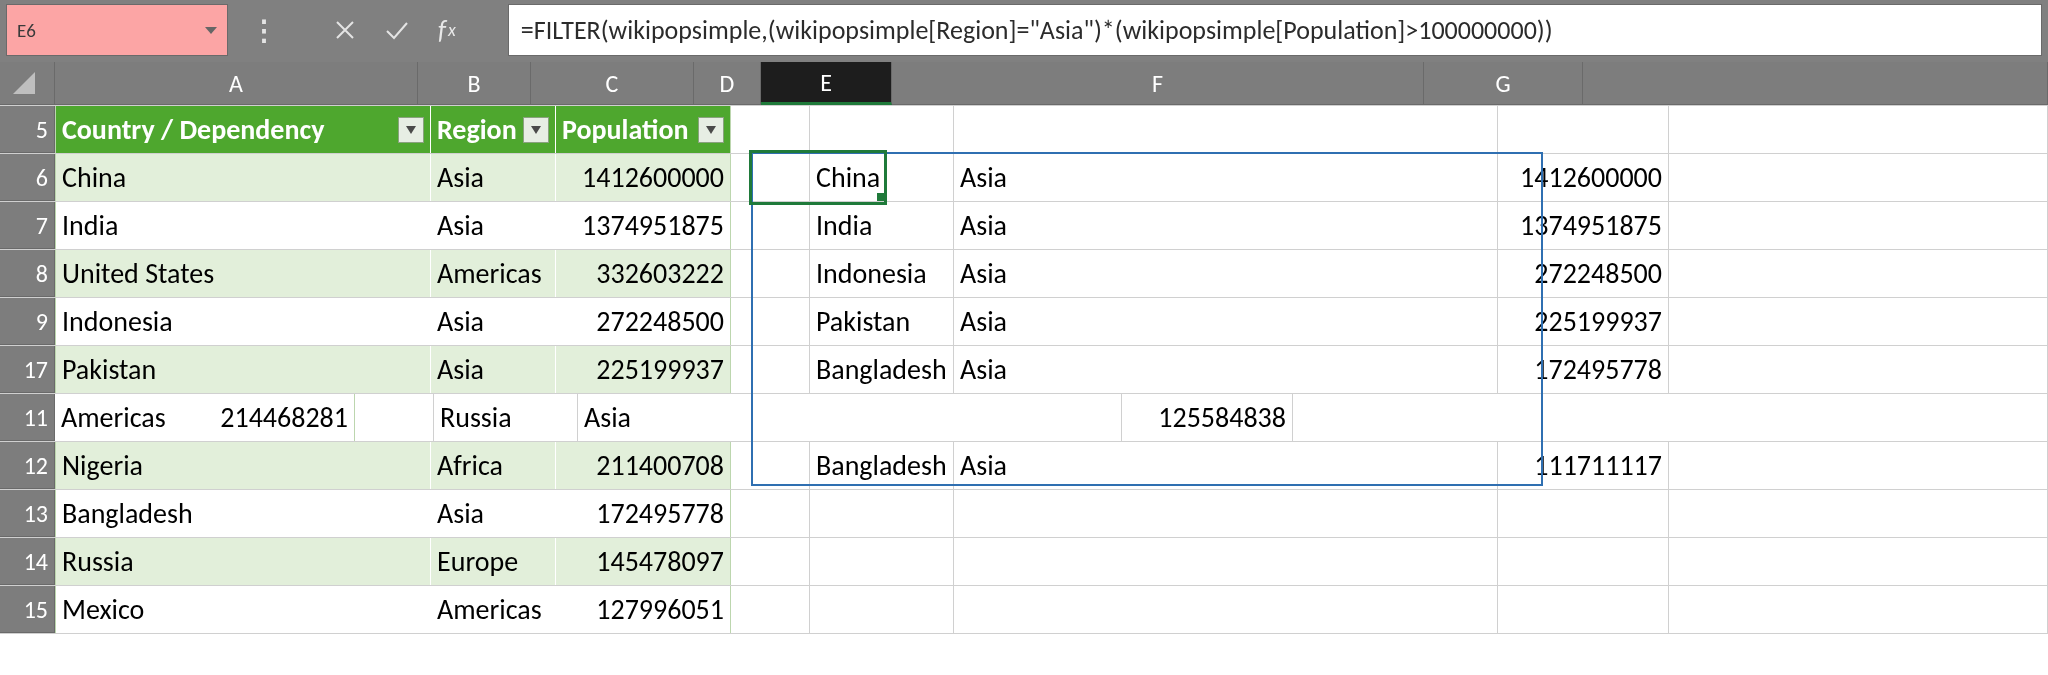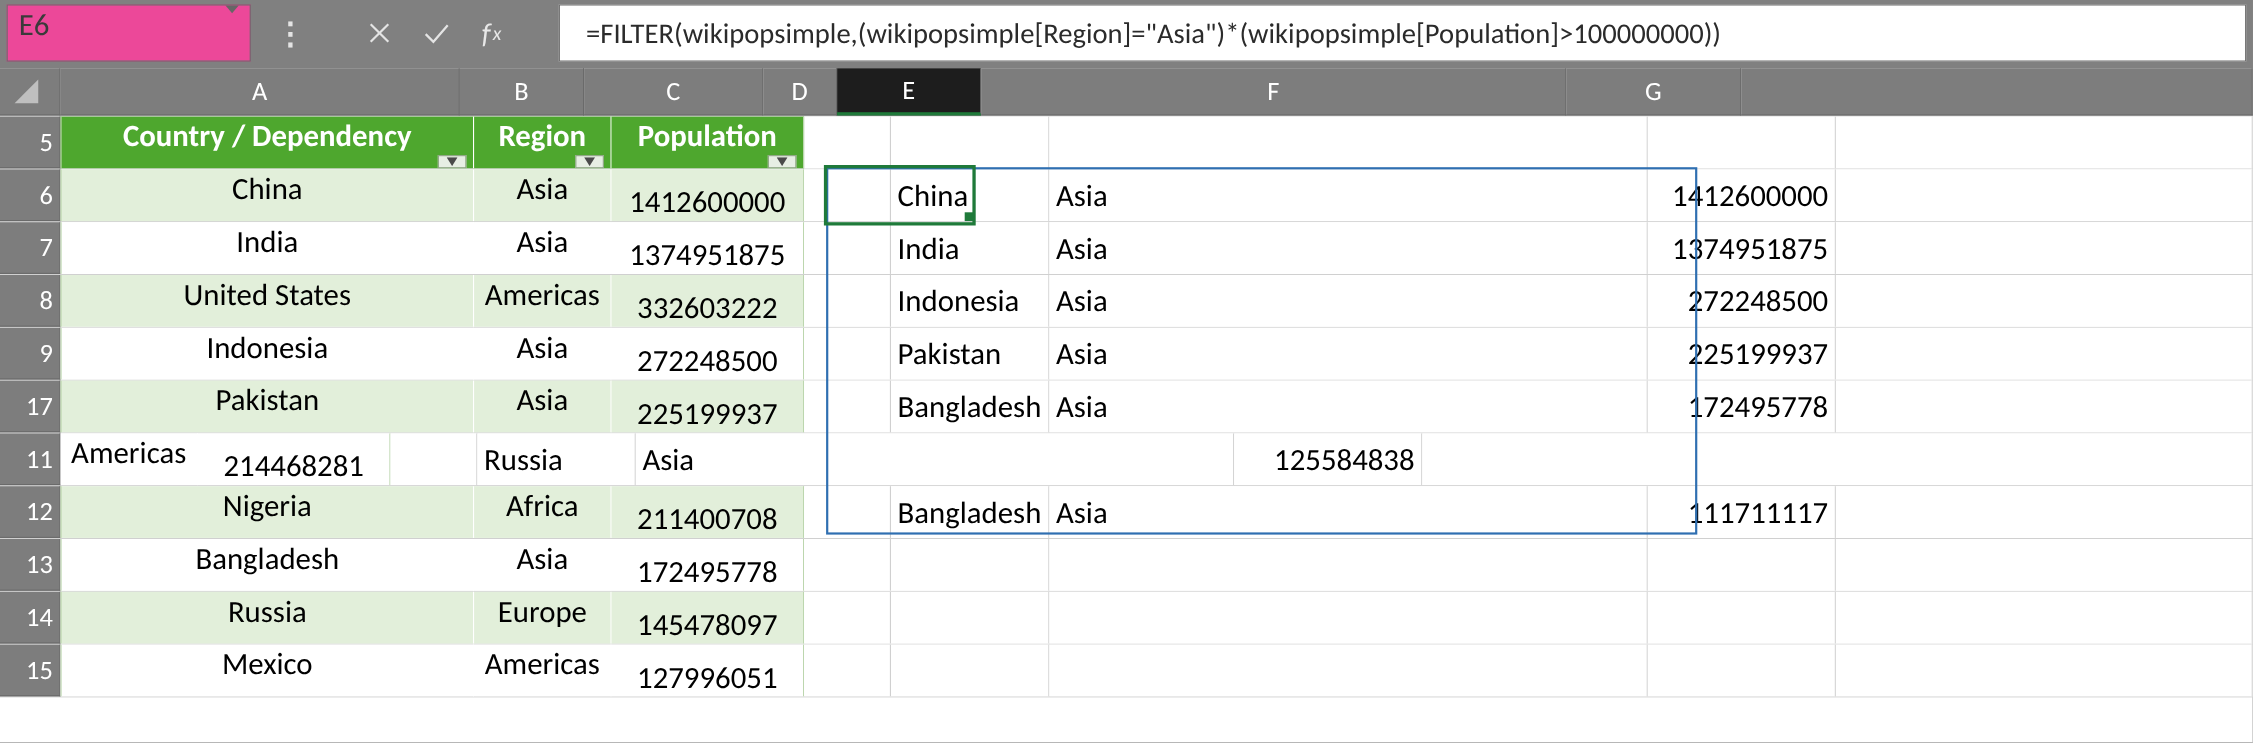--- a/index.html
+++ b/index.html
@@ -25,12 +25,12 @@
   }
   .name-box {
     width: 200px;
-    background: #ec4899;
+    background: #fca5a5;
     border: 1px solid #6a6a6a;
     display: flex;
-    align-items: flex-start;
+    align-items: center;
     padding: 0 10px;
-    font-size: 28px;
+    font-size: 19px;
     color: #3a3a3a;
     position: relative;
   }

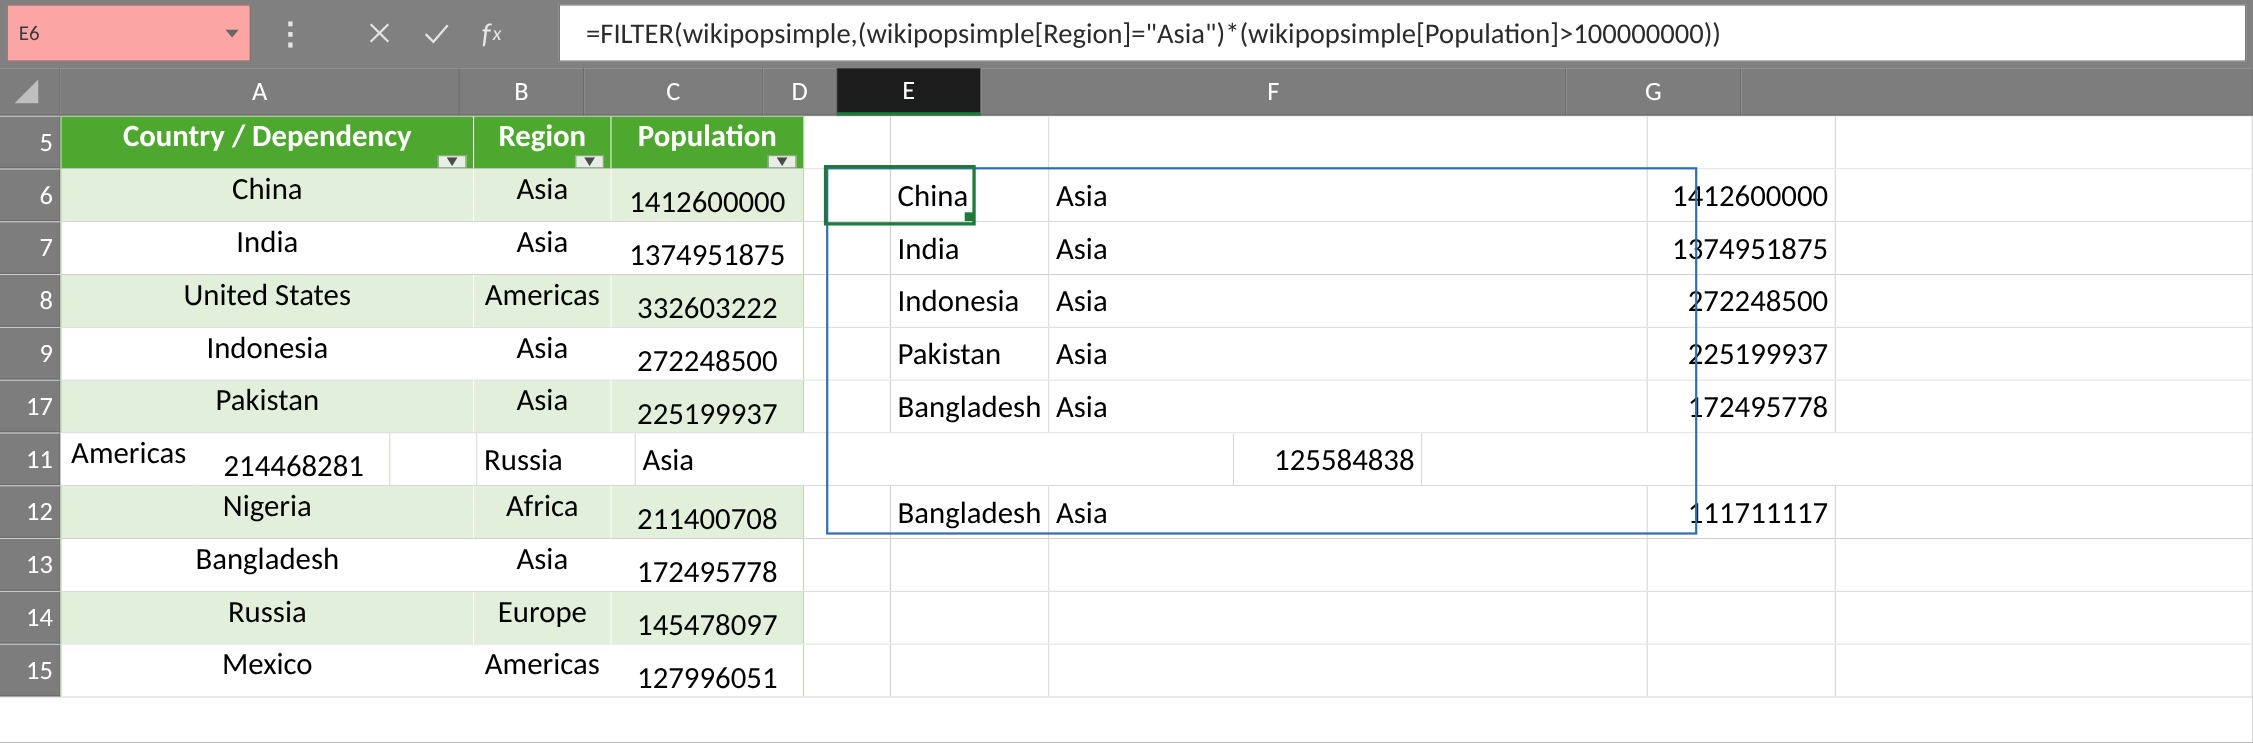--- a/index.html
+++ b/index.html
@@ -74,7 +74,7 @@
     border: 1px solid #6a6a6a;
     display: flex;
     align-items: center;
-    padding: 0 24px;
+    padding: 0 12px;
     font-size: 26px;
     color: #2b2b2b;
     white-space: nowrap;

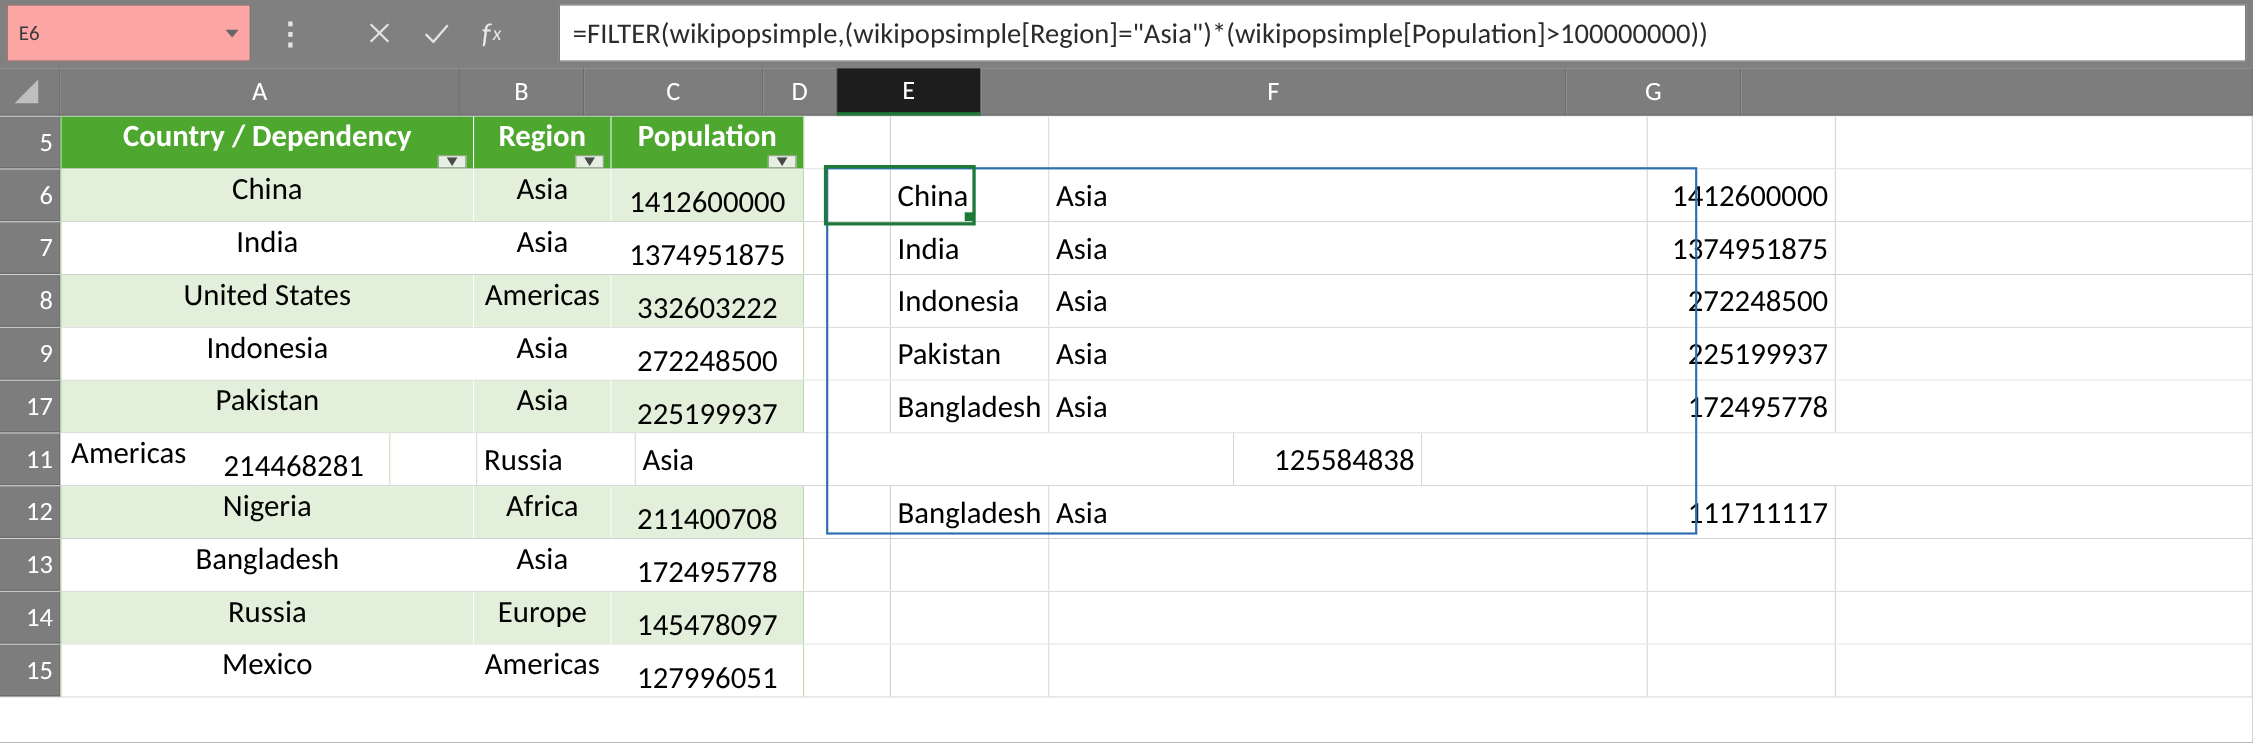--- a/index.html
+++ b/index.html
@@ -171,7 +171,7 @@
 
   
   .tint .c-A, .tint .c-B, .tint .c-C { background: #e2efda; }
-  .src .c-A, .src .c-B, .src .c-C { border-right: 1px solid #ffffff; flex-direction: column; }
+  .src .c-A, .src .c-B, .src .c-C { border-right: 1px solid #ffffff; }
   .src .c-C { border-right: 1px solid #bcd6ae; }
   .src .c-A { border-left: 1px solid #bcd6ae; }
 

